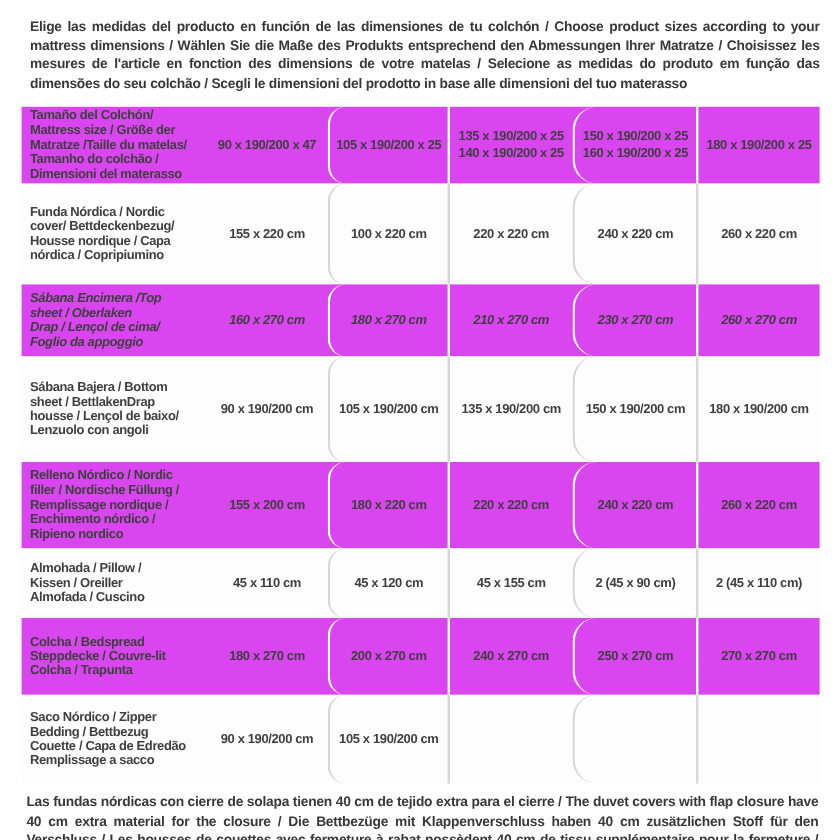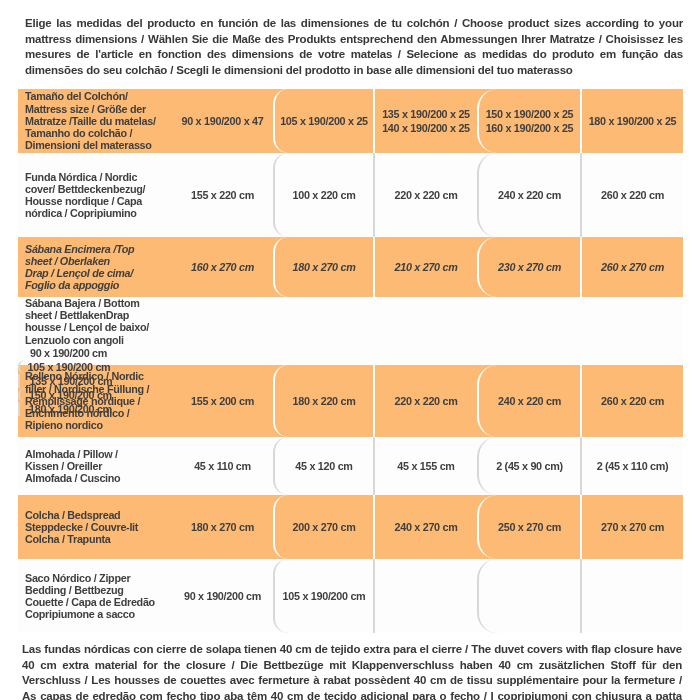--- a/index.html
+++ b/index.html
@@ -28,7 +28,7 @@
     width: 665px;
   }
   .row { display: flex; width: 665px; }
-  .row.gray  { background: #fdba74; }
+  .row.gray  { background: #d946ef; }
   .row.white { background: #fdfdfd; }
 
   .r0 { height: 64px; }

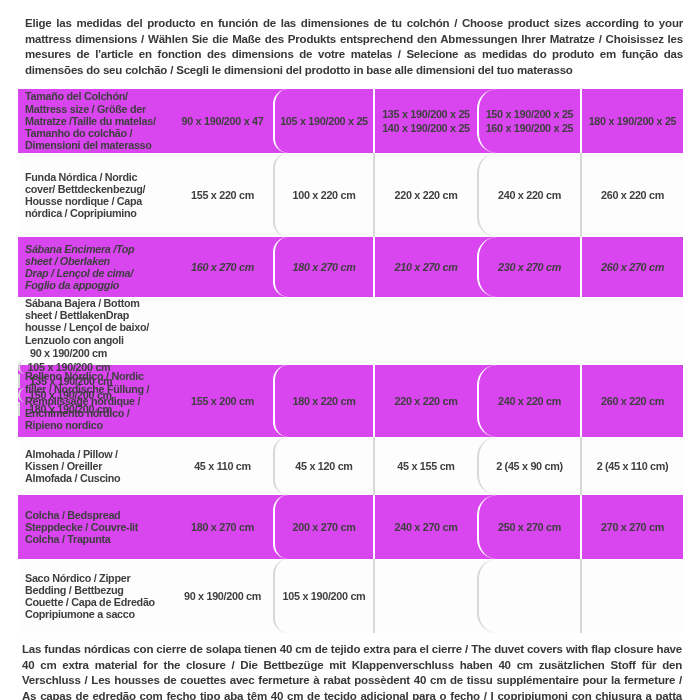--- a/index.html
+++ b/index.html
@@ -34,7 +34,7 @@
   .r0 { height: 64px; }
   .r1 { height: 84px; }
   .r2 { height: 60px; font-style: italic; }
-  .r3 { height: 68px; flex-direction: column; }
+  .r3 { height: 88px; }
   .r4 { height: 72px; }
   .r5 { height: 58px; }
   .r6 { height: 64px; }

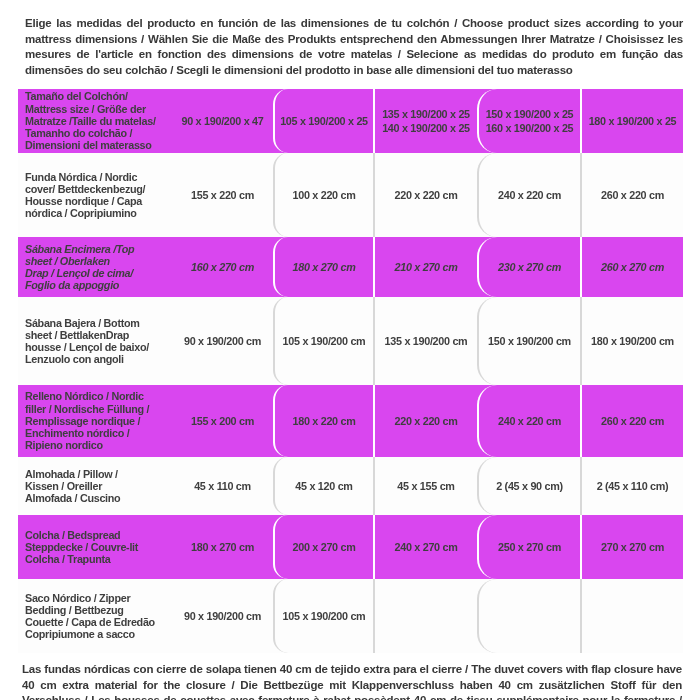--- a/index.html
+++ b/index.html
@@ -179,7 +179,7 @@
       <div class="label-cell">Saco Nórdico / Zipper
 Bedding / Bettbezug
 Couette  / Capa de Edredão
-Copripiumone a sacco</div>
+Remplissage a sacco</div>
       <div class="cell c1">90 x 190/200 cm</div>
       <div class="cell c2">105 x 190/200 cm</div>
       <div class="cell c3"></div>

